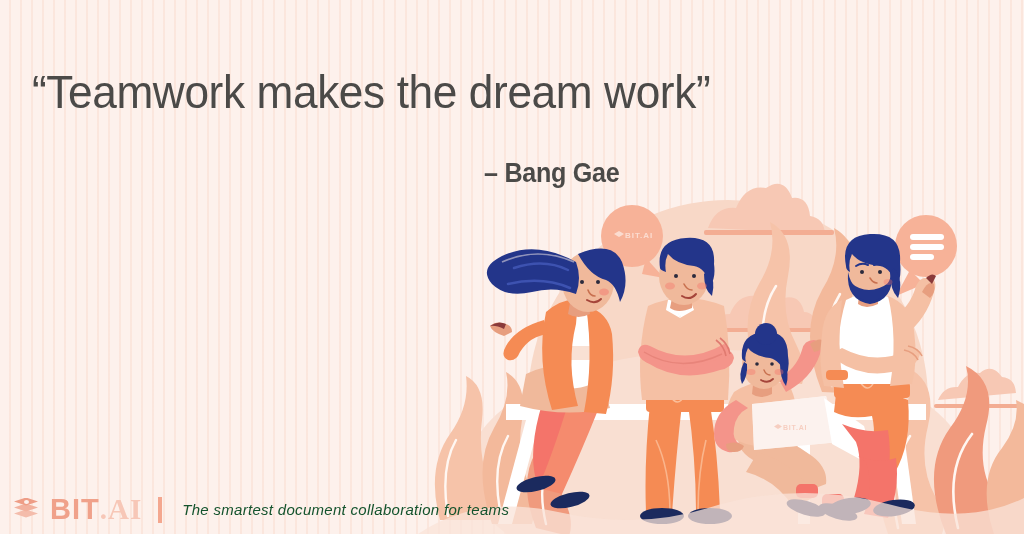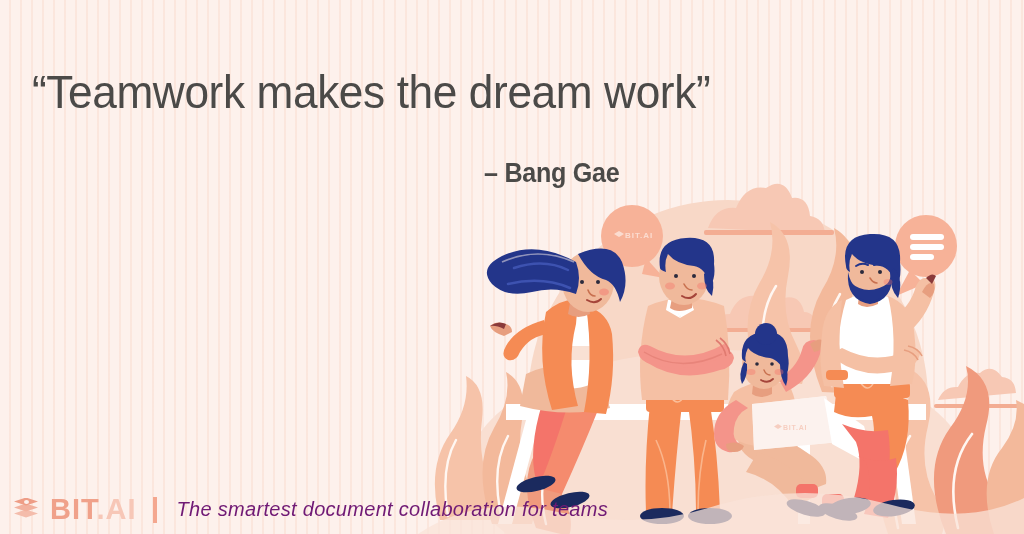--- a/index.html
+++ b/index.html
@@ -60,7 +60,7 @@
     font-size:29px;font-weight:bold;letter-spacing:1px;color:#f0a18a;
     font-family:"Liberation Sans",sans-serif;line-height:1;
   }
-  .logo-ai{color:#f7c7b7;}
+  .logo-ai{color:#f7c7b7;font-family:Liberation Serif, serif;}
   .bar{width:4px;height:26px;background:#f4a78f;margin:0 10px 0 6px;}
   .tagline{
     font-style:italic;font-size:20px;color:#701a75;letter-spacing:.3px;

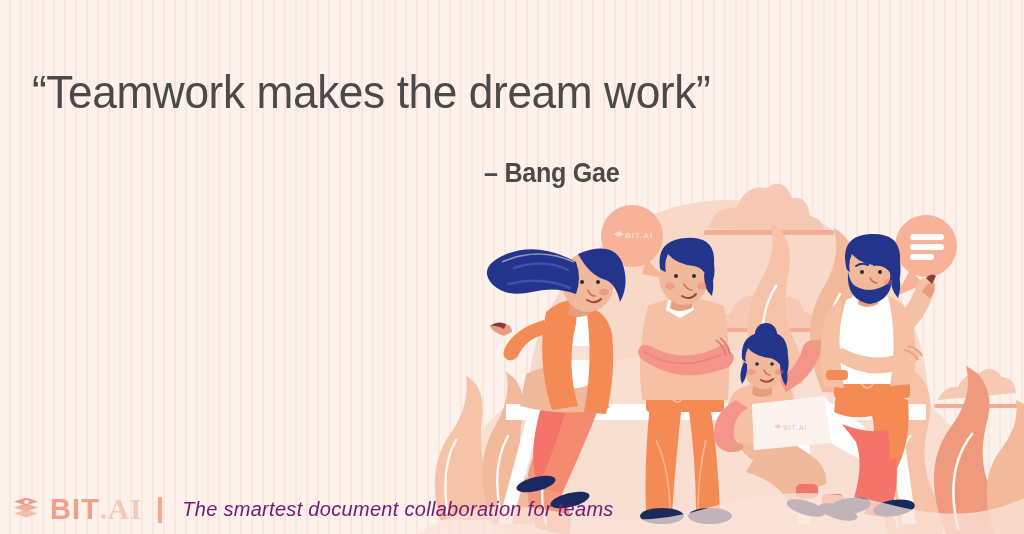--- a/index.html
+++ b/index.html
@@ -63,7 +63,7 @@
   .logo-ai{color:#f7c7b7;font-family:Liberation Serif, serif;}
   .bar{width:4px;height:26px;background:#f4a78f;margin:0 10px 0 6px;}
   .tagline{
-    font-style:italic;font-size:20px;color:#701a75;letter-spacing:.3px;
+    font-style:italic;font-size:15px;color:#14532d;letter-spacing:.3px;
   }
   
   .illus{position:absolute;left:418px;top:0;width:606px;height:534px;overflow:hidden;}

